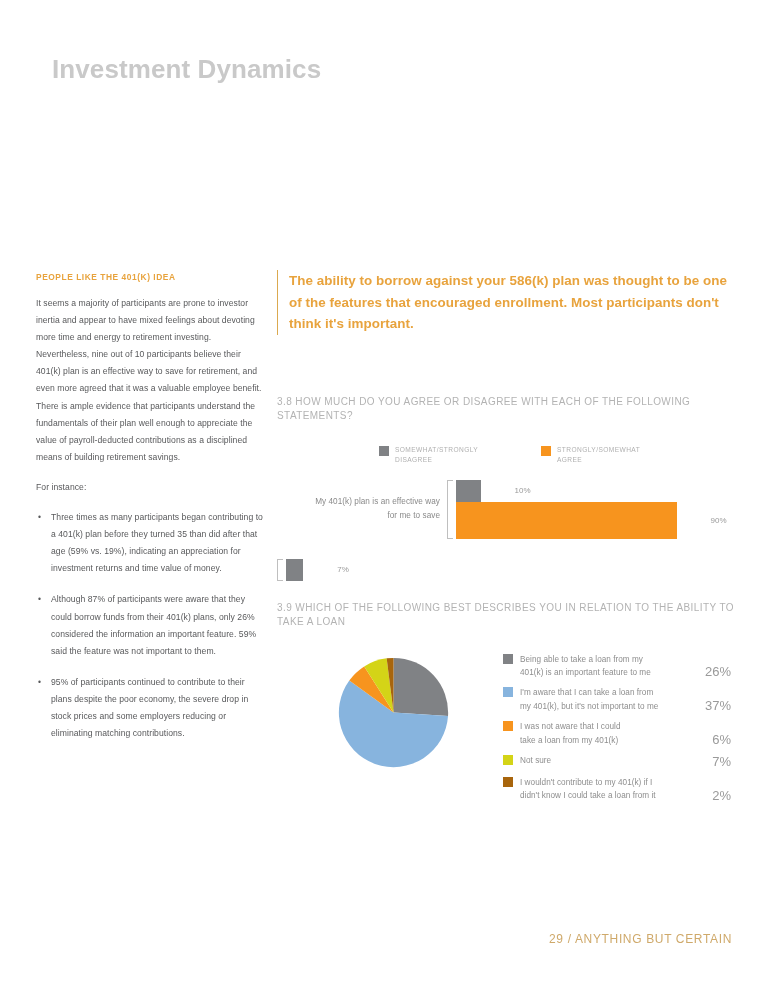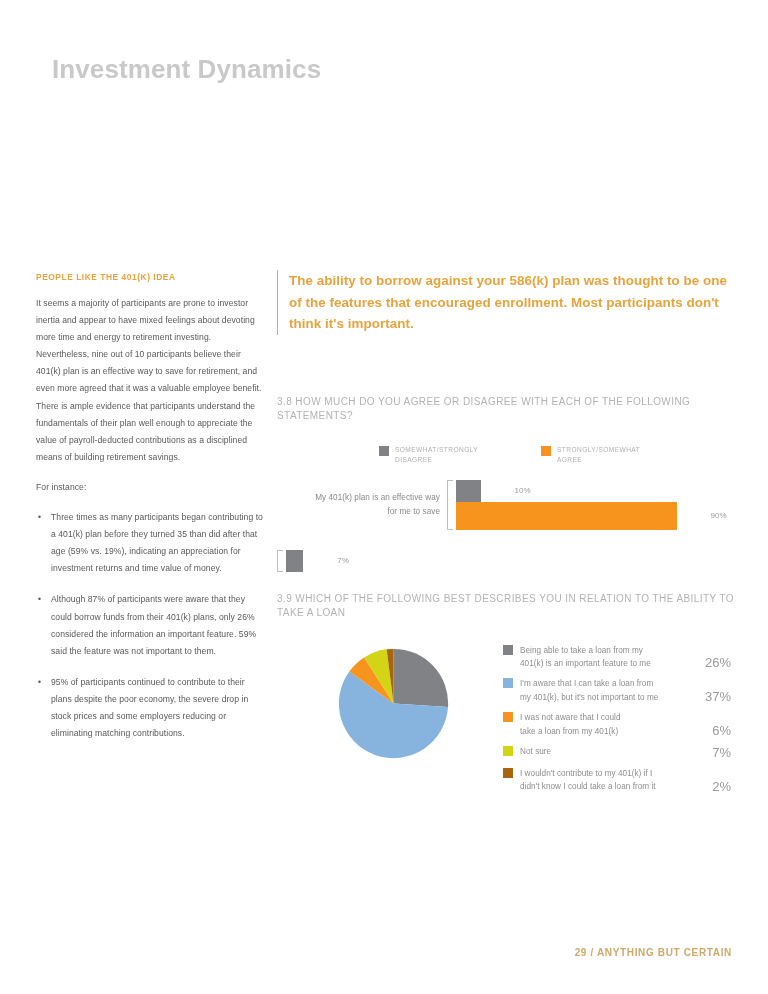--- a/index.html
+++ b/index.html
@@ -171,7 +171,7 @@
     height: 22px;
     gap: 28px;
   }
-  .bar-row.tall { height: 28px; }
+  .bar-row.tall { height: 37px; }
   .bar-fill {
     height: 100%;
   }

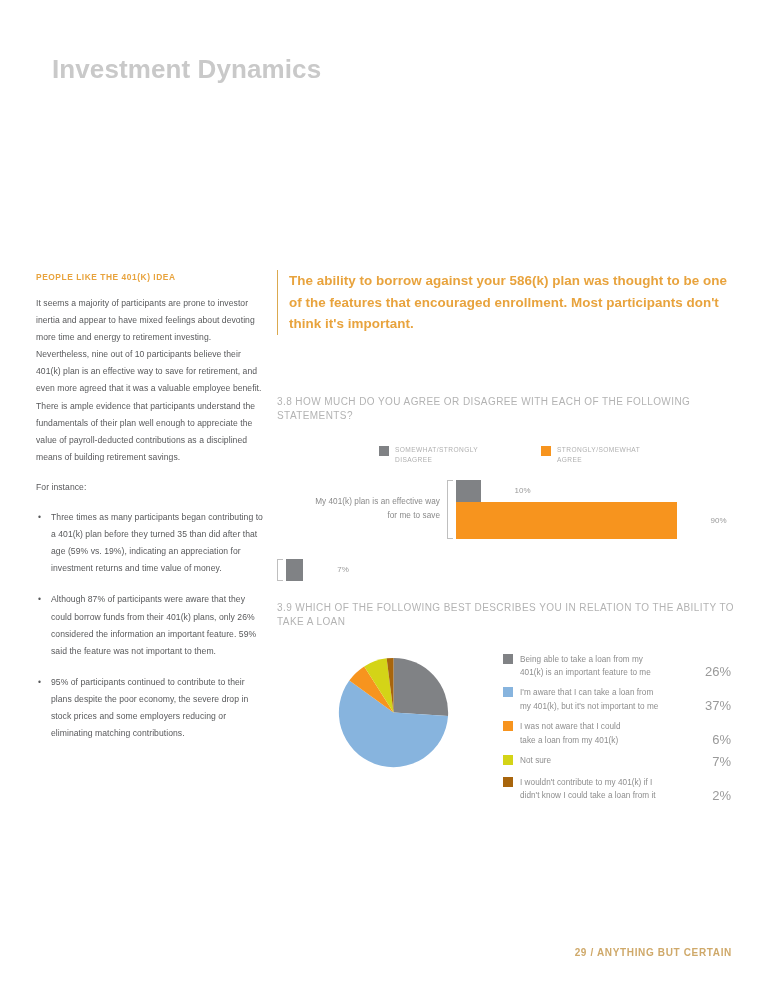--- a/index.html
+++ b/index.html
@@ -233,9 +233,9 @@
   .footer {
     position: absolute;
     right: 36px;
-    bottom: 36px;
-    font-size: 10px;
-    font-weight: bold;
+    bottom: 48px;
+    font-size: 12px;
+    font-weight: normal;
     color: #cfa96a;
     letter-spacing: 0.65px;
   }

